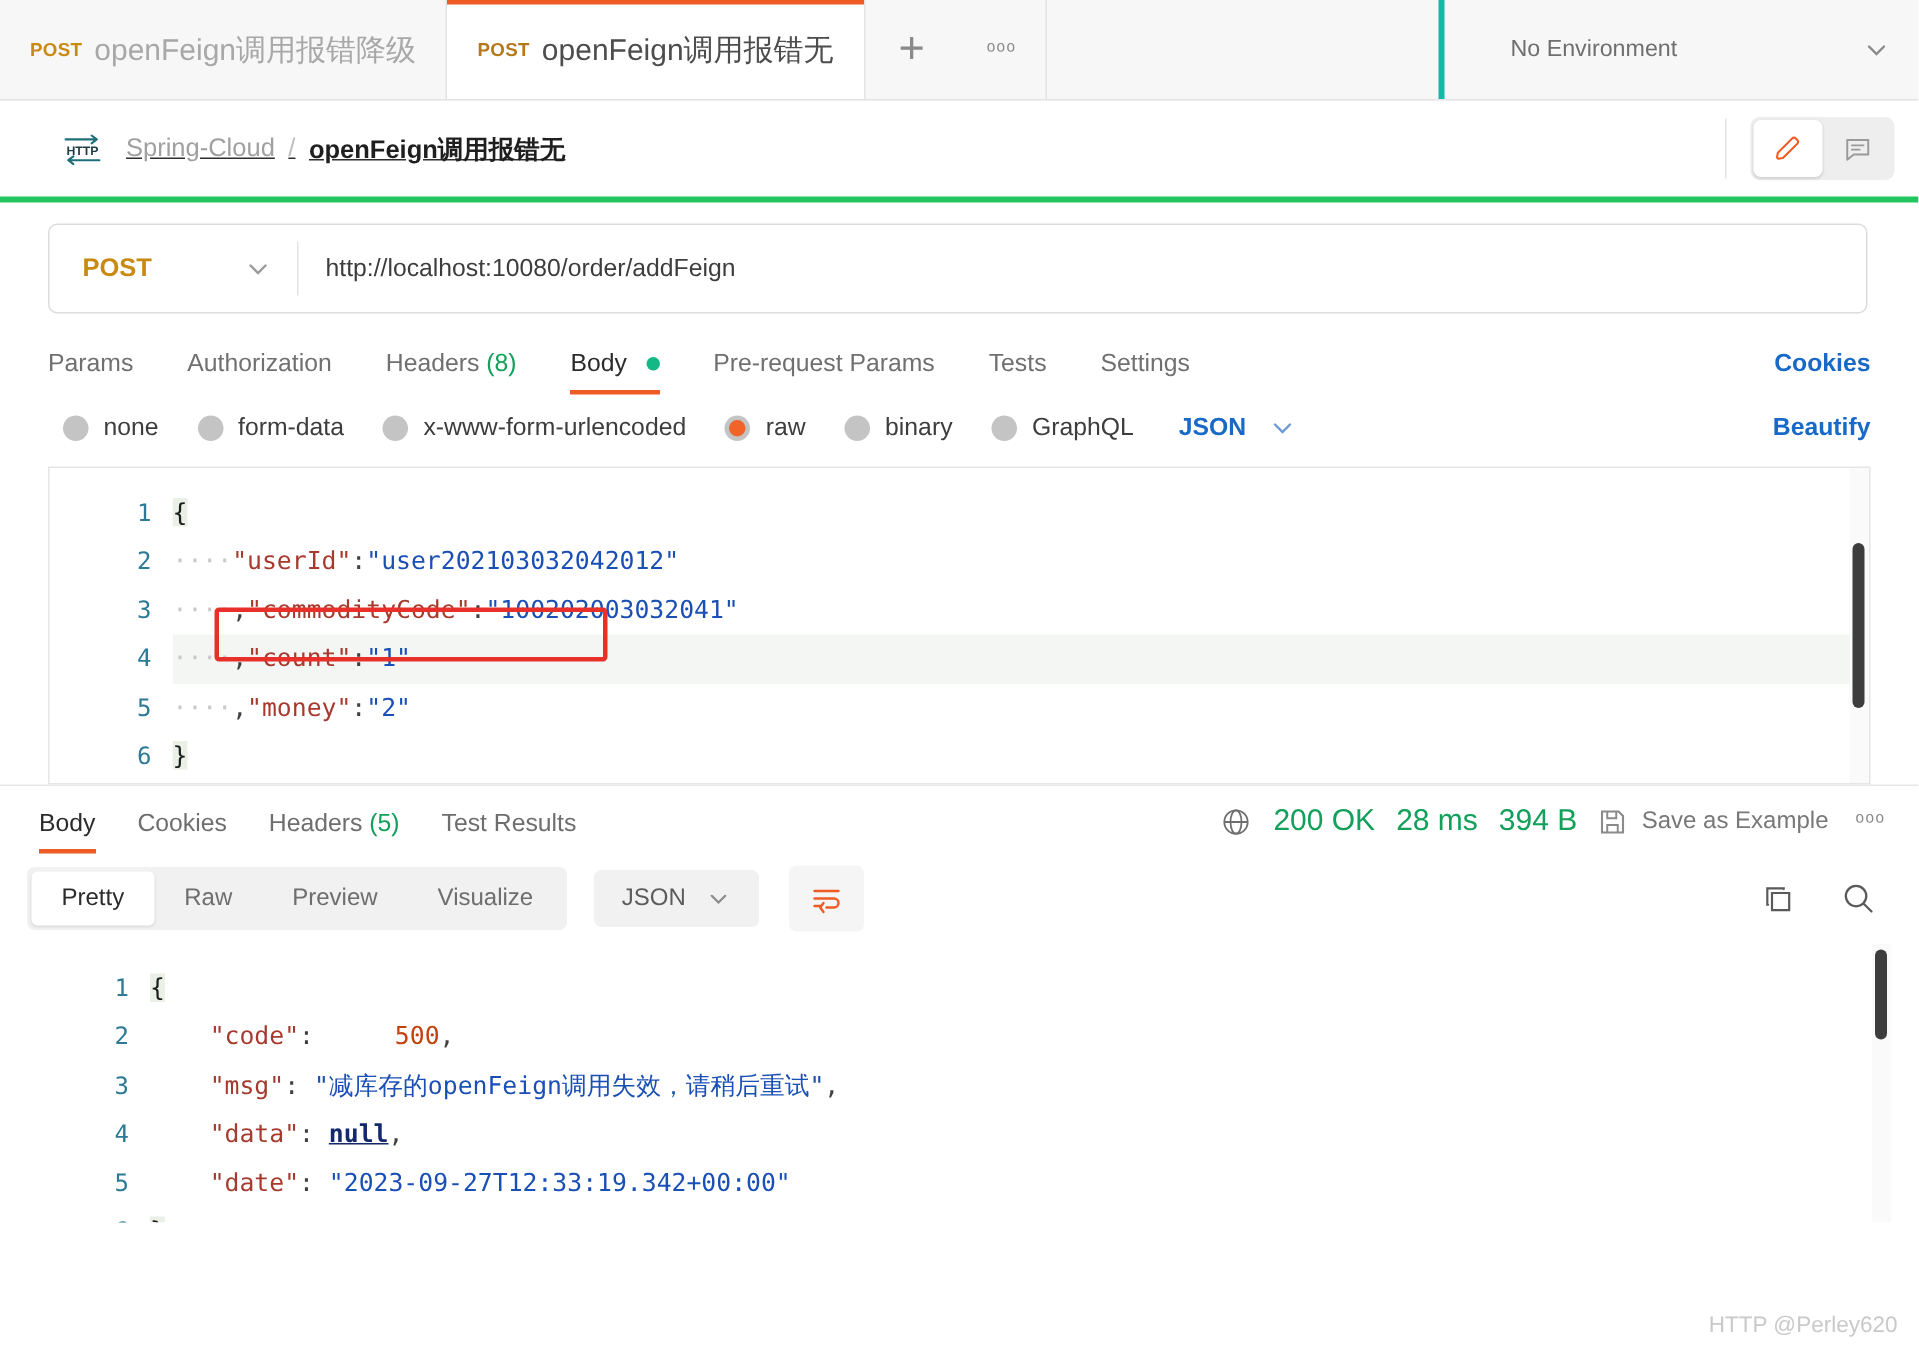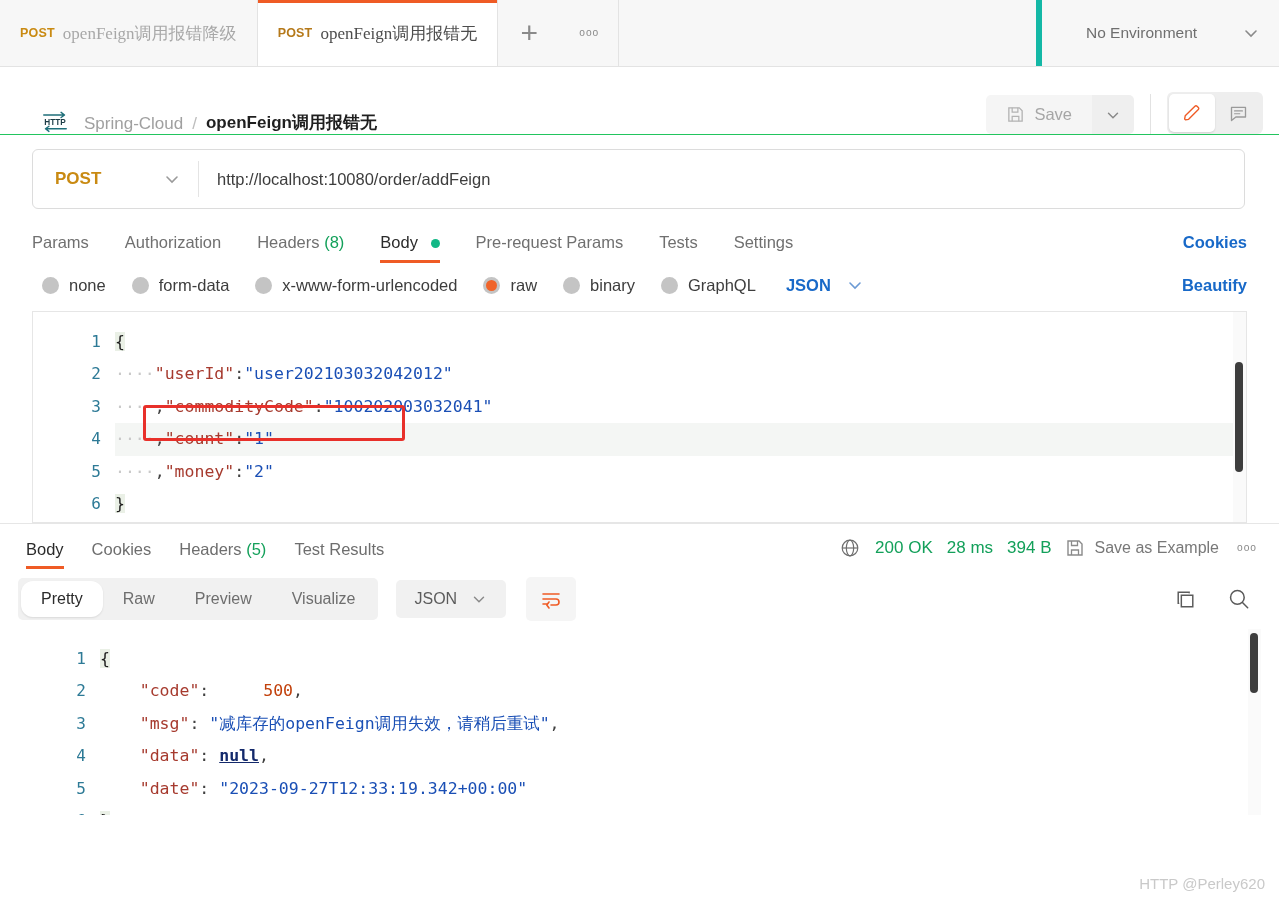--- a/index.html
+++ b/index.html
@@ -21,7 +21,7 @@
   .tab.active:before { content:""; position:absolute; left:0; right:0; top:0; height:3px; background:#ef5b25; }
   .tab .verb { font-size:12.5px; font-weight:bold; color:#c98a12; margin-right:8px; letter-spacing:.2px; }
   .tab.active .verb { color:#b5791a; }
-  .tab .tname { font-size:17px; color:#4d4d4d;font-family:Liberation Serif, serif; }
+  .tab .tname { font-size:20px; color:#4d4d4d; }
   .tab.inactive .tname { color:#a8a8a8; }
   .tab-plus { display:flex; align-items:center; justify-content:center; width:62px; font-size:30px;
               color:#8a8a8a; font-weight:300; cursor:pointer; }

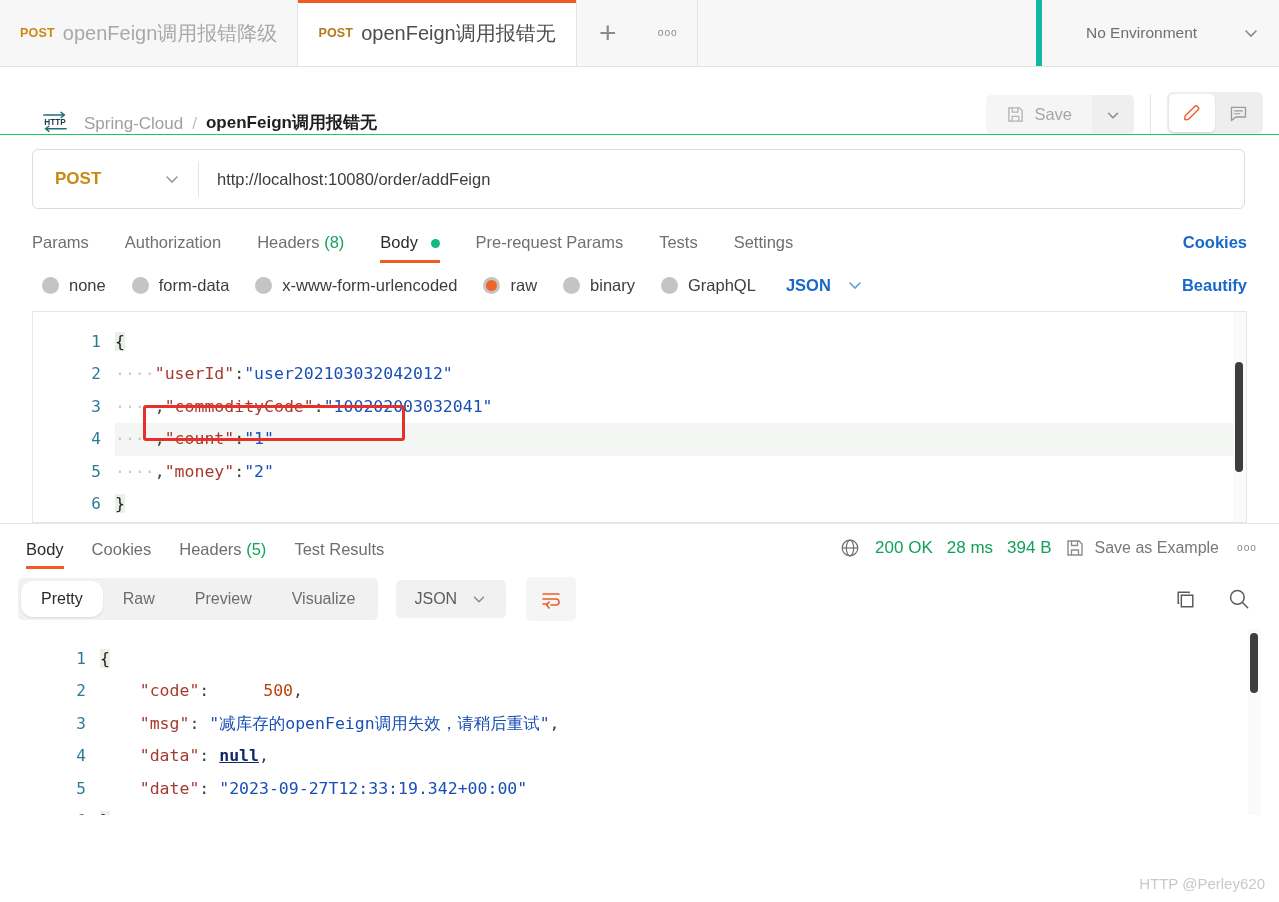--- a/index.html
+++ b/index.html
@@ -28,8 +28,8 @@
   .tab-dots { display:flex; align-items:center; justify-content:center; width:58px; font-size:15px;
               color:#8a8a8a; letter-spacing:1px; cursor:pointer; }
   .tabstrip-fill { flex:1; border-left:1px solid #e3e3e3; }
-  .envsel { width:243px; display:flex; align-items:center; justify-content:space-between;
-            padding:0 18px 0 44px; border-left:6px solid #14b8a6; cursor:pointer; }
+  .envsel { width:320px; display:flex; align-items:center; justify-content:space-between;
+            padding:0 18px 0 44px; border-left:4px solid #14b8a6; cursor:pointer; }
   .envsel span.txt { font-size:15.5px; color:#6f6f6f; }
 
   

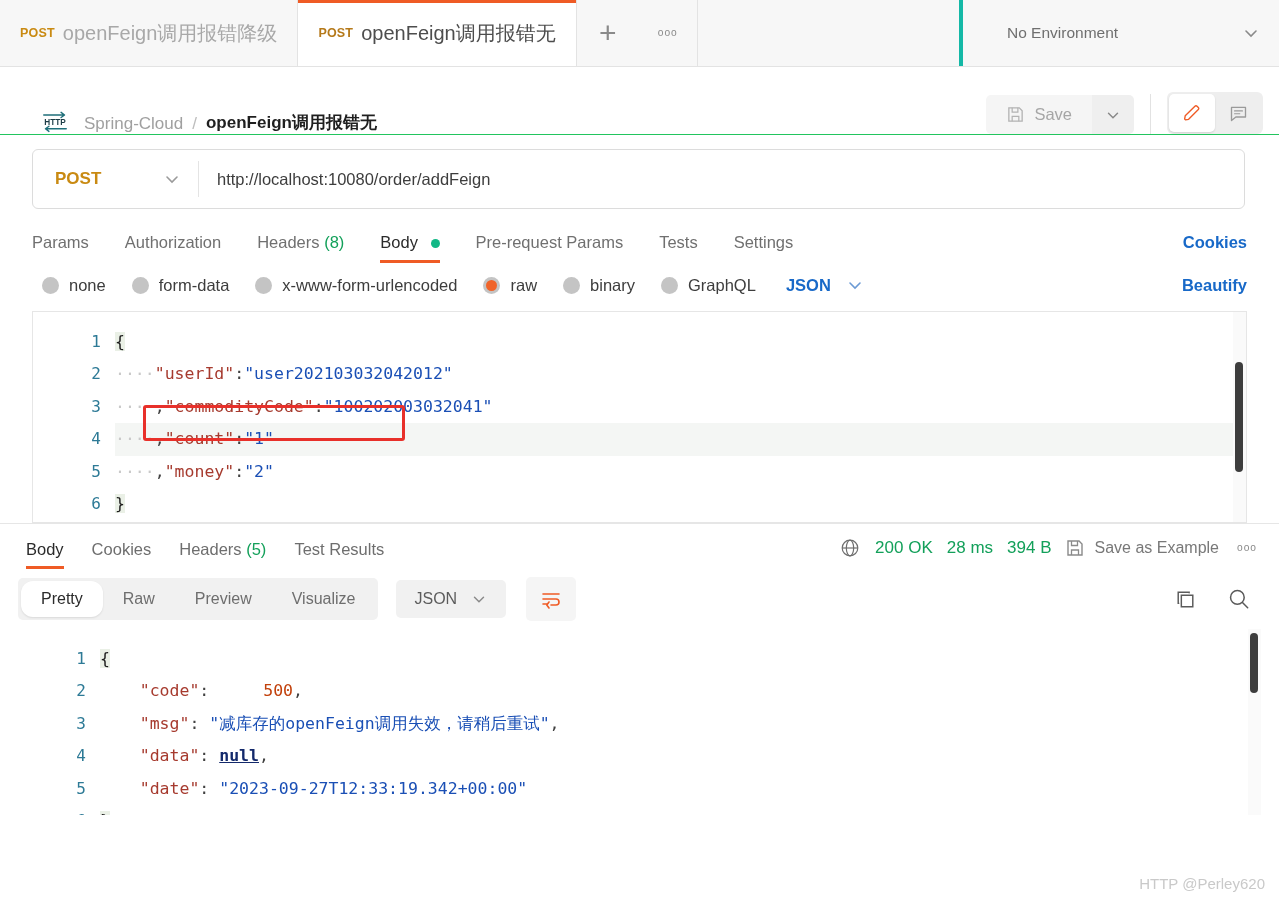--- a/index.html
+++ b/index.html
@@ -33,7 +33,7 @@
   .envsel span.txt { font-size:15.5px; color:#6f6f6f; }
 
   
-  .crumbrow { display:flex; align-items:flex-end; height:68px; padding:0 16px 0 40px; border-bottom:1px solid #22c55e;}
+  .crumbrow { display:flex; align-items:center; height:68px; padding:0 16px 0 40px; border-bottom:4px solid #22c55e;text-decoration:underline;}
   .httpicon { width:30px; height:26px; margin-right:14px; flex:0 0 auto; }
   .crumb-col { font-size:17px; color:#a0a0a0; }
   .crumb-sep { font-size:17px; color:#bdbdbd; margin:0 9px; }

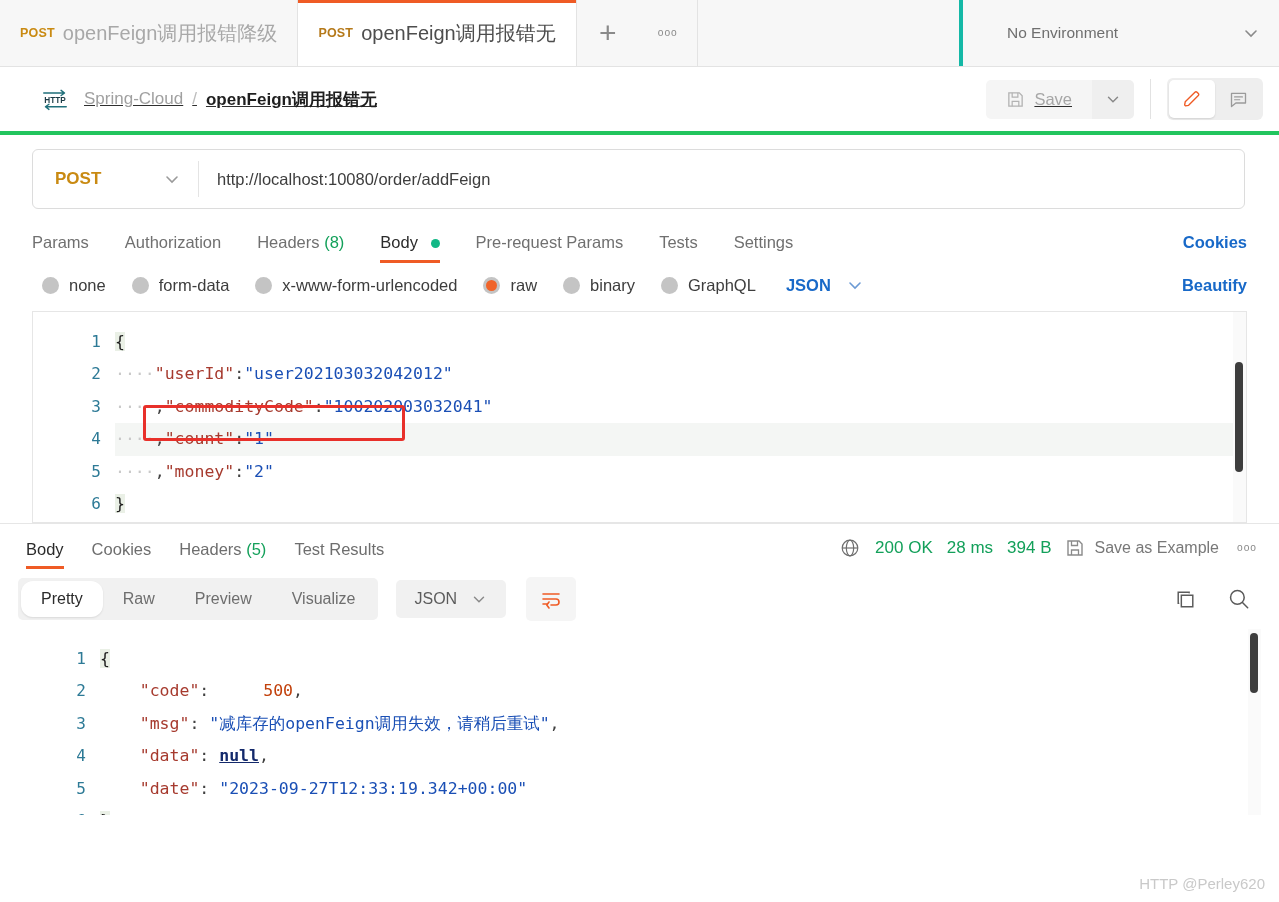--- a/index.html
+++ b/index.html
@@ -170,20 +170,6 @@
   <span class="crumb-name">openFeign调用报错无</span>
   <div class="crumb-spacer"></div>
 
-  <div class="save-grp">
-    <div class="save-btn">
-      <svg width="19" height="19" viewBox="0 0 20 20">
-        <path d="M3 3h11l3 3v11H3z" fill="none" stroke="#b3b3b3" stroke-width="1.4"></path>
-        <path d="M6.5 3v4.5h6V3M6.5 17v-5h7v5" fill="none" stroke="#b3b3b3" stroke-width="1.3"></path>
-      </svg>
-      <span>Save</span>
-    </div>
-    <div class="save-caret">
-      <svg width="18" height="18" viewBox="0 0 20 20">
-        <path d="M5 8l5 5 5-5" fill="none" stroke="#8a8a8a" stroke-width="1.6" stroke-linecap="round"></path>
-      </svg>
-    </div>
-  </div>
 
   <div class="vsep"></div>
 

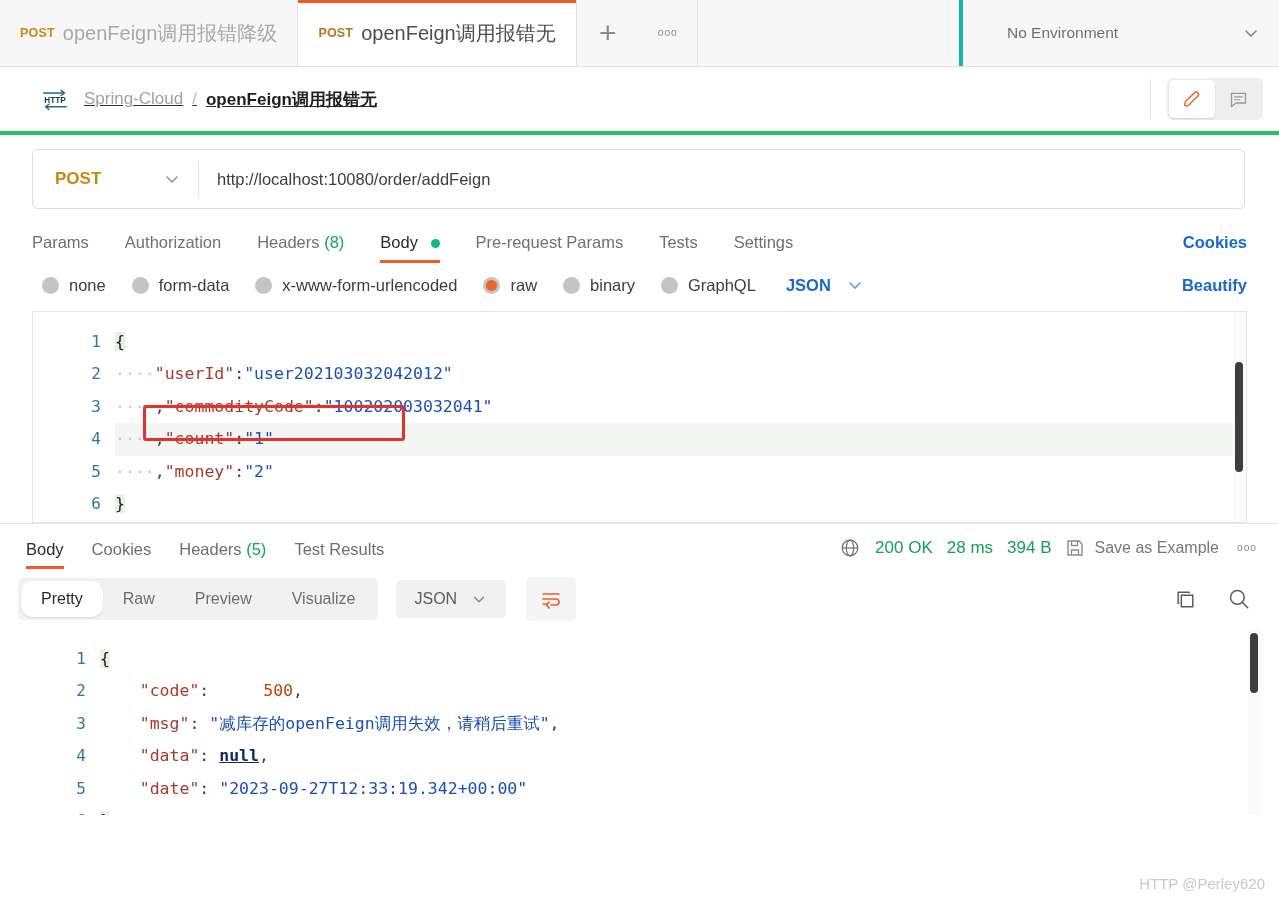--- a/index.html
+++ b/index.html
@@ -116,7 +116,7 @@
   .rsptab.active:after { content:""; position:absolute; left:0; right:0; bottom:0; height:3px; background:#ef5b25; }
   .resp-spacer { flex:1; }
   .statgrp { display:flex; align-items:center; gap:14px; padding-bottom:10px; }
-  .stat { font-size:17px; color:#13a05a; }
+  .stat { font-size:20px; color:#13a05a; }
   .saveex { display:flex; align-items:center; gap:9px; font-size:16px; color:#787878; cursor:pointer; }
   .rdots { font-size:15px; color:#8a8a8a; letter-spacing:1px; cursor:pointer; padding:0 4px; }
 

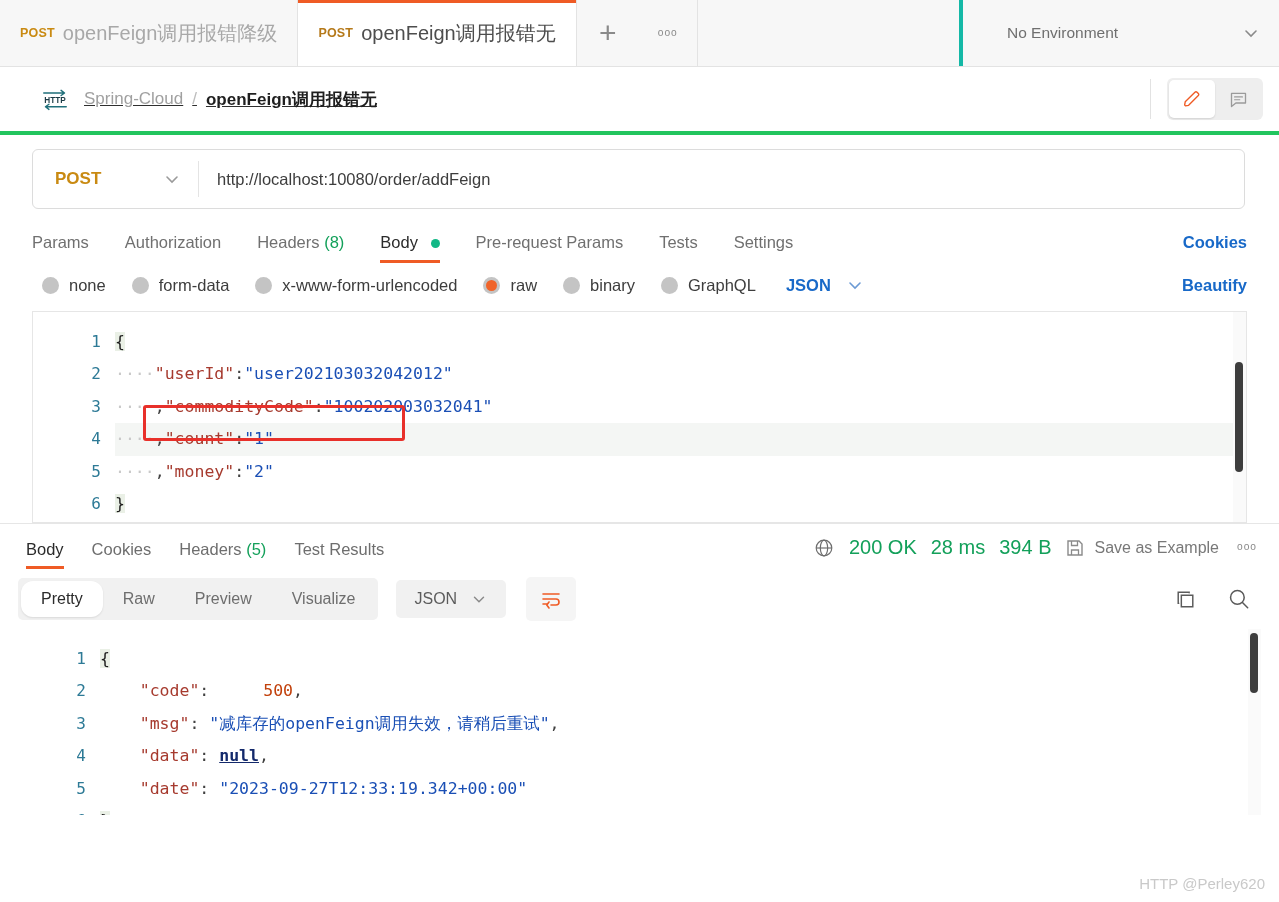--- a/index.html
+++ b/index.html
@@ -123,7 +123,7 @@
   .resptools { display:flex; align-items:center; padding:8px 18px 8px 18px; gap:10px; }
   .pillgrp { display:flex; align-items:center; background:#f1f1f1; border-radius:5px; padding:3px; }
   .pill { padding:9px 20px; font-size:16px; color:#6e6e6e; border-radius:4px; cursor:pointer; }
-  .pill.active { background:#ffffff; color:#2b2b2b; box-shadow:0 1px 2px rgba(0,0,0,.1);border-radius:12px; }
+  .pill.active { background:#ffffff; color:#2b2b2b; box-shadow:0 1px 2px rgba(0,0,0,.1); }
   .jsonsel { display:flex; align-items:center; gap:13px; background:#f1f1f1; border-radius:5px;
              padding:10px 18px; margin-left:8px; cursor:pointer; }
   .jsonsel .jtxt { font-size:16px; color:#5c5c5c; }

